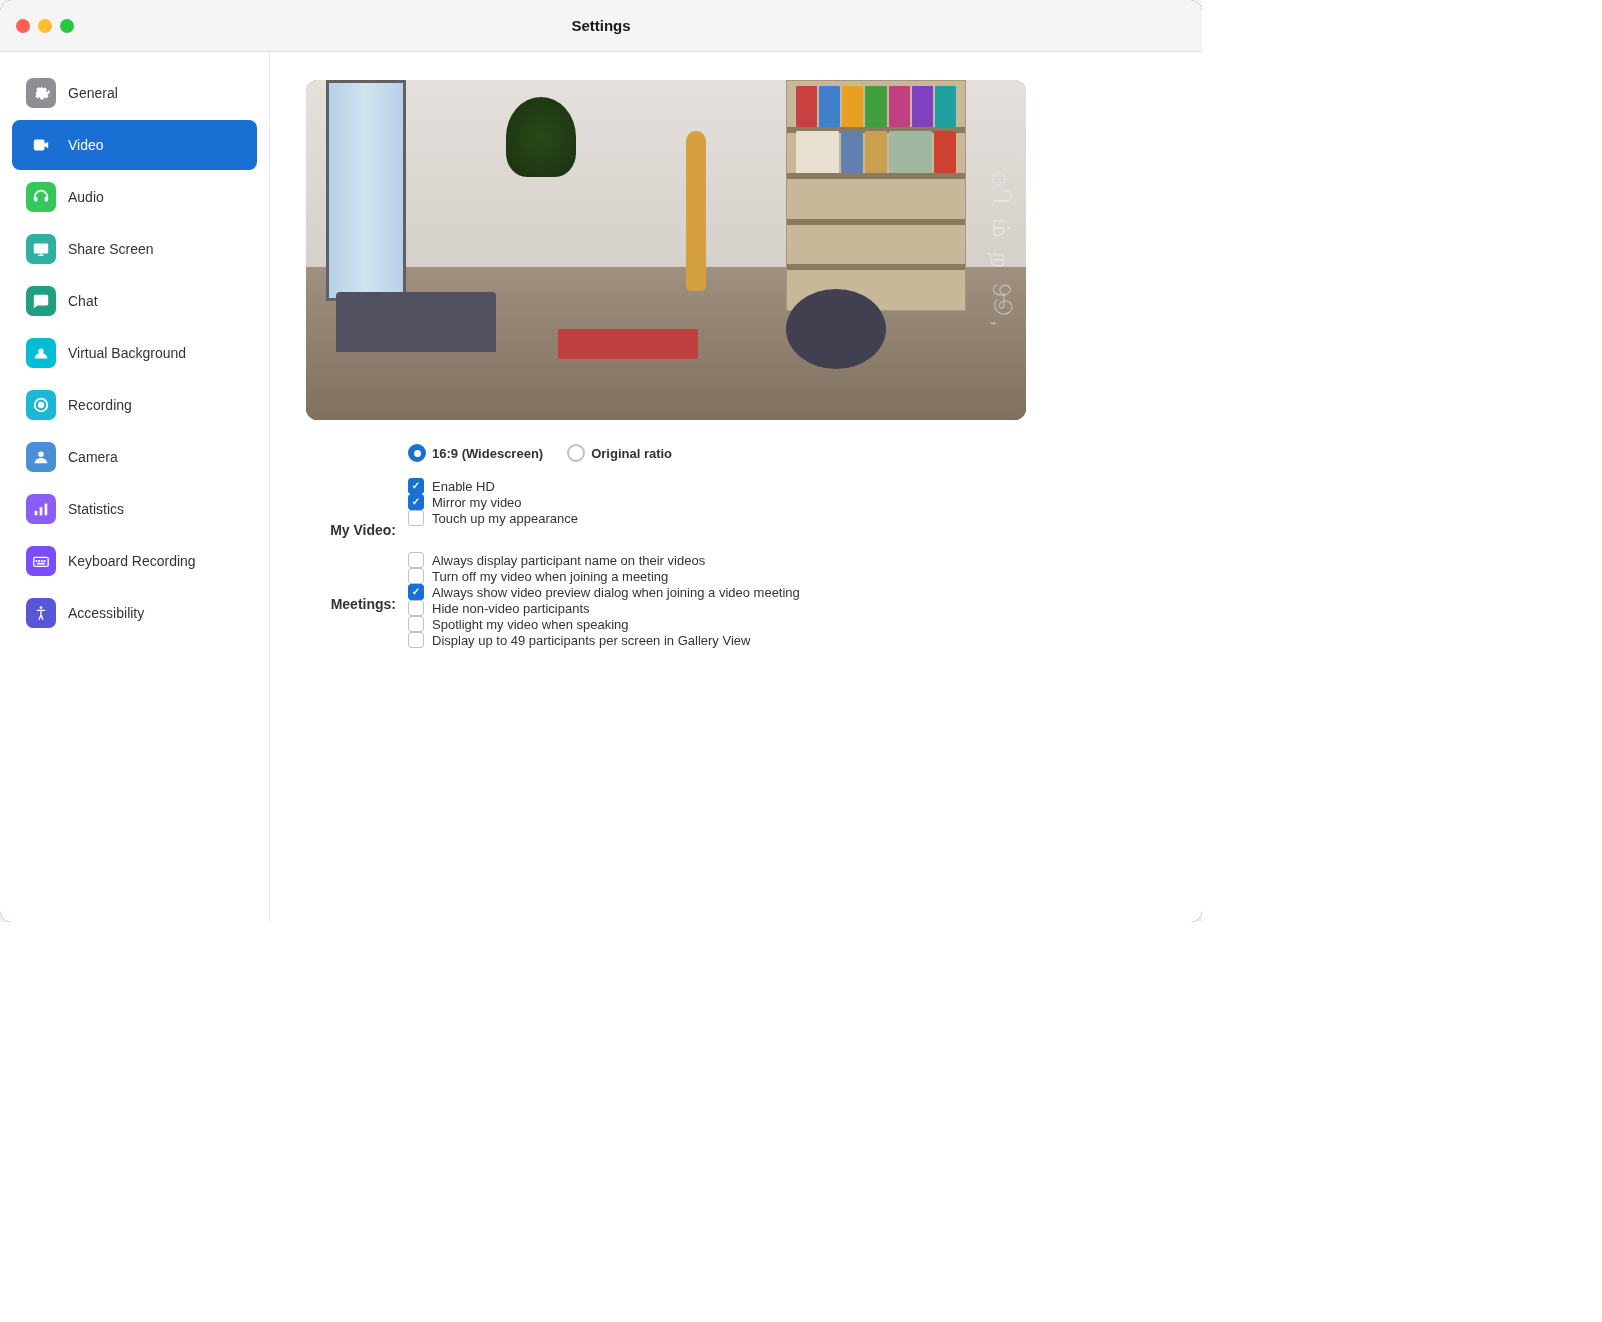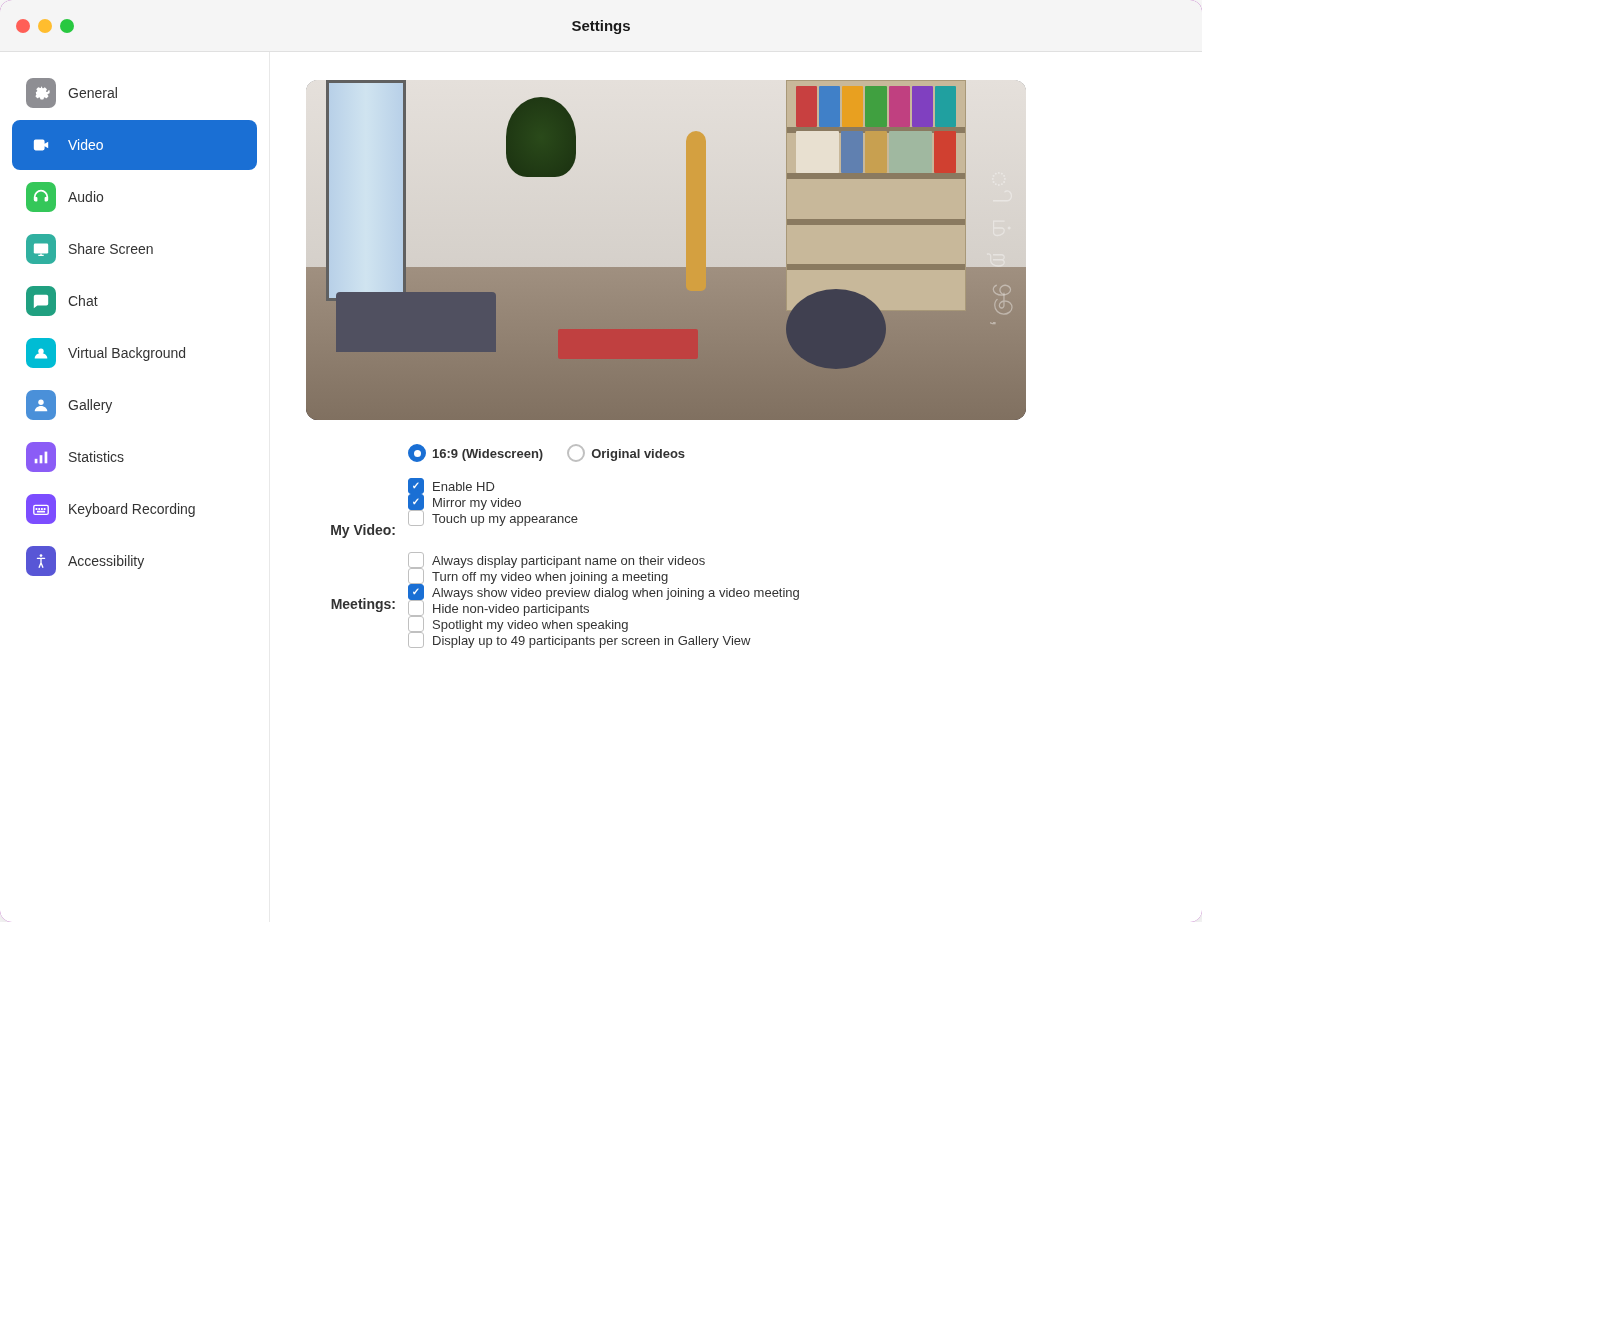--- a/index.html
+++ b/index.html
@@ -410,6 +410,15 @@
         <span class="sidebar-label">Virtual Background</span>
       </div>
 
+      <div class="sidebar-item">
+        <div class="sidebar-icon icon-blue-rec">
+          <svg class="icon-svg" viewBox="0 0 20 20">
+              <circle cx="10" cy="10" r="7" fill="none" stroke="white" stroke-width="2"></circle>
+              <circle cx="10" cy="10" r="3.5"></circle>
+            </svg>
+        </div>
+        <span class="sidebar-label">Recording</span>
+      </div>
 
       <div class="sidebar-item">
         <div class="sidebar-icon icon-blue-profile">

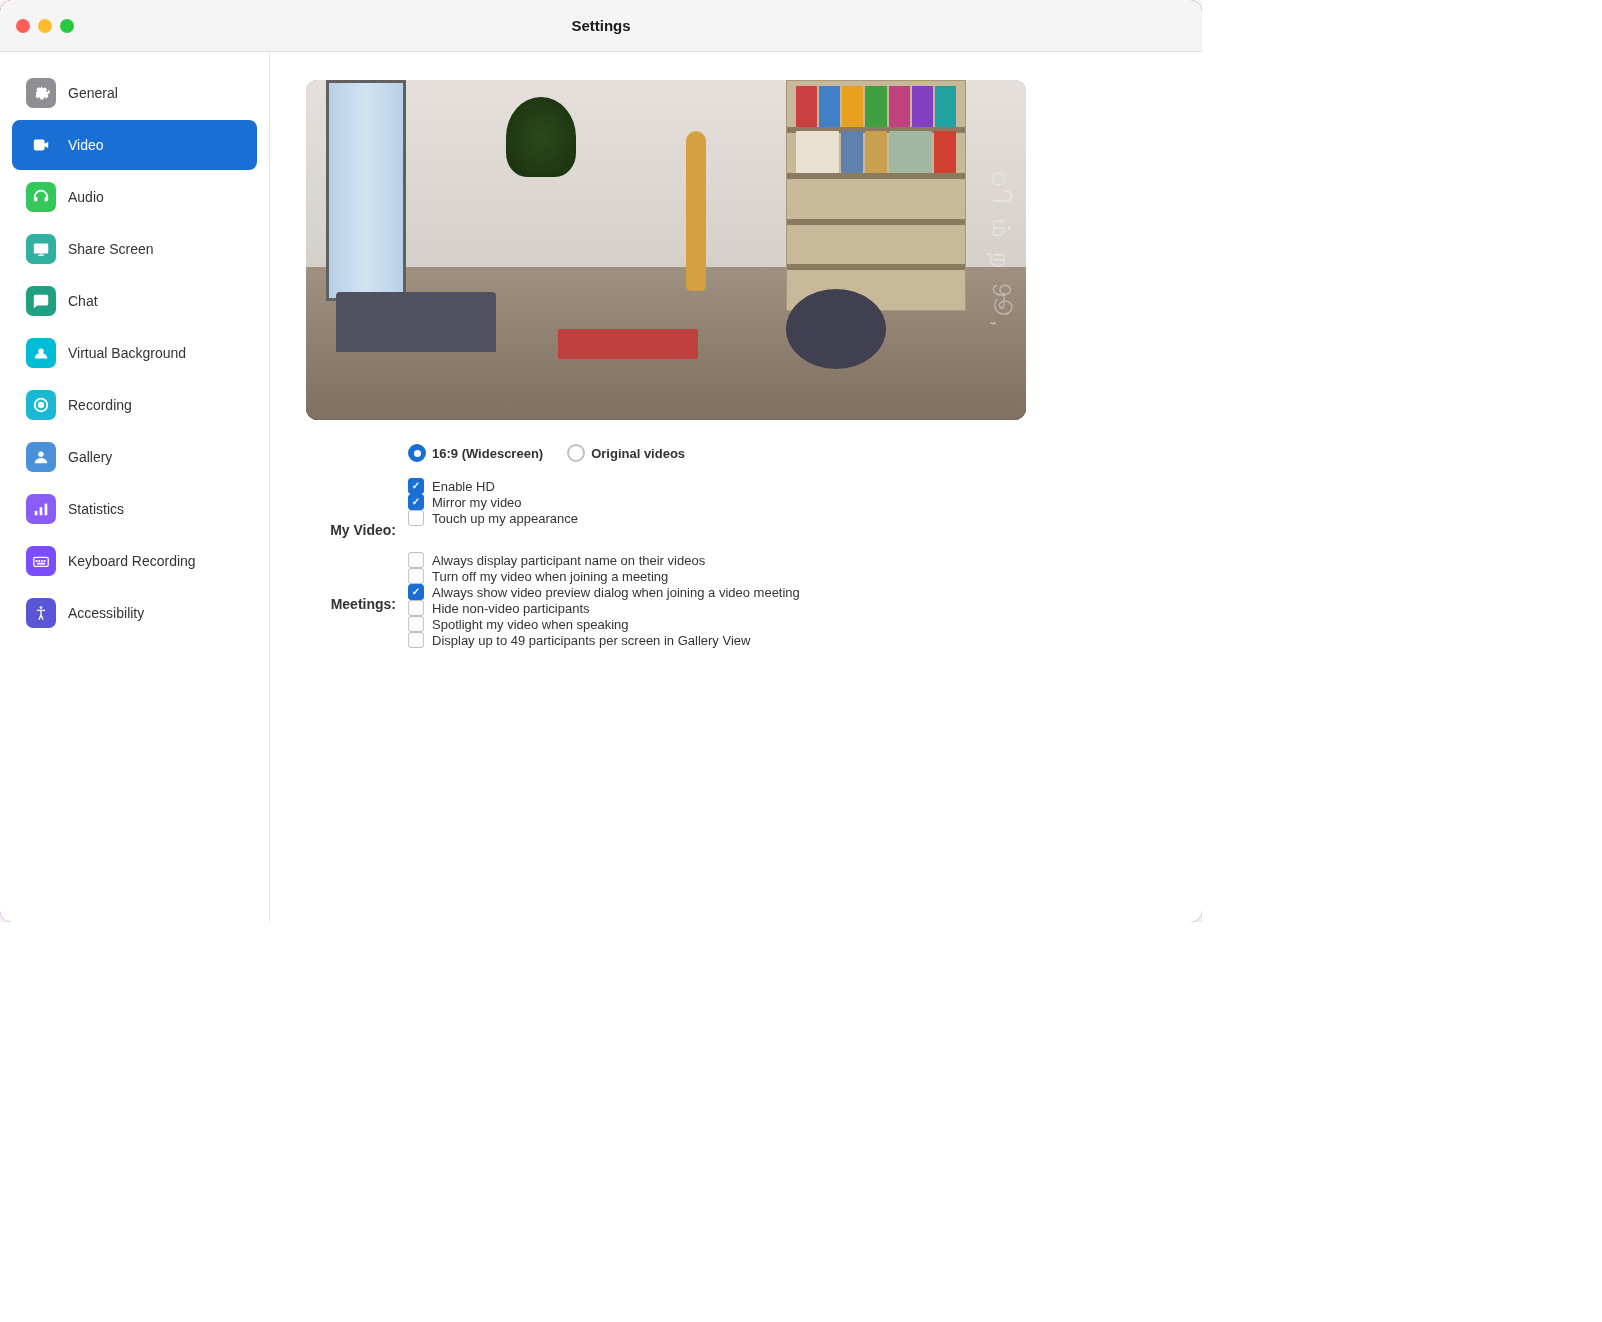--- a/index.html
+++ b/index.html
@@ -427,7 +427,7 @@
               <path d="M3 17c0-3.3 3.1-6 7-6s7 2.7 7 6H3z"></path>
             </svg>
         </div>
-        <span class="sidebar-label">Gallery</span>
+        <span class="sidebar-label">Camera</span>
       </div>
 
       <div class="sidebar-item">

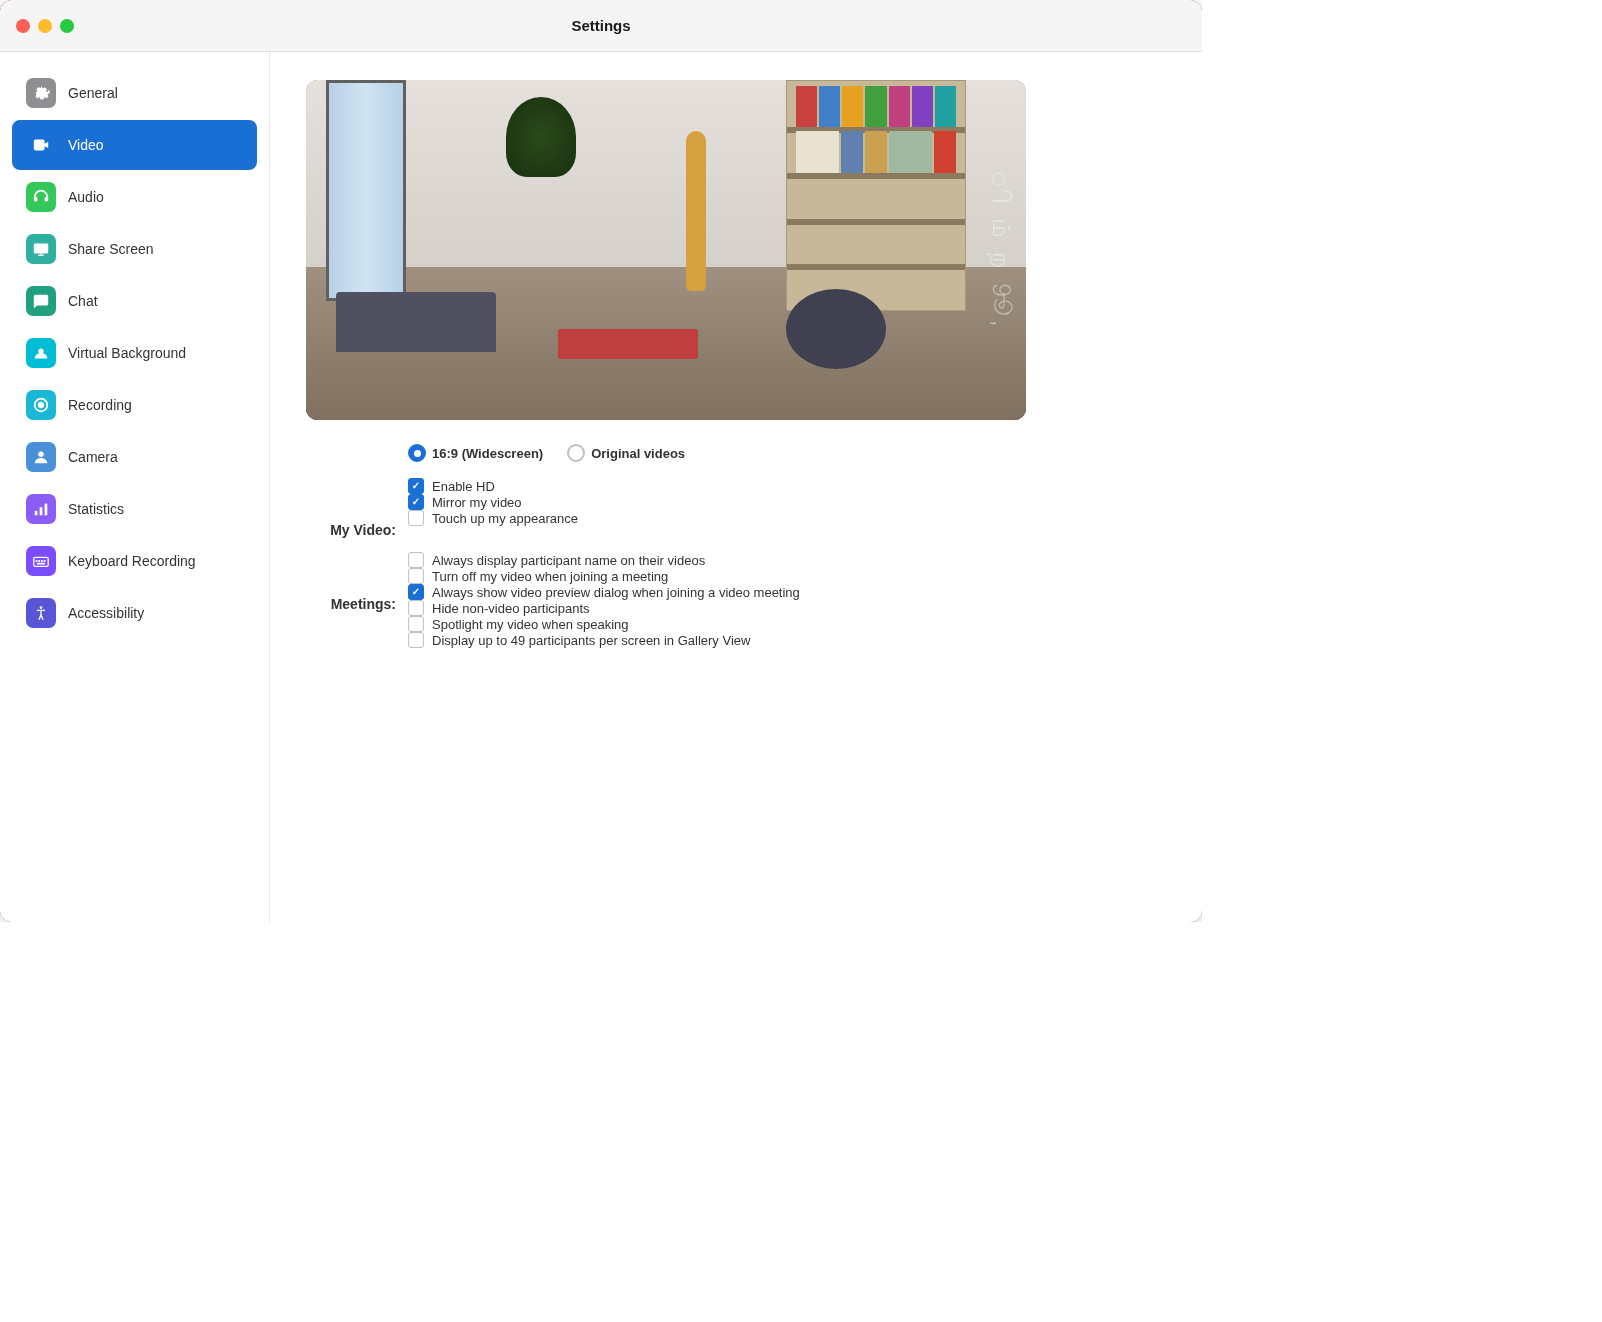--- a/index.html
+++ b/index.html
@@ -522,7 +522,7 @@
           </div>
           <div class="radio-item">
             <div class="radio-circle"></div>
-            <span class="radio-label">Original videos</span>
+            <span class="radio-label">Original ratio</span>
           </div>
         </div>
       </div>

